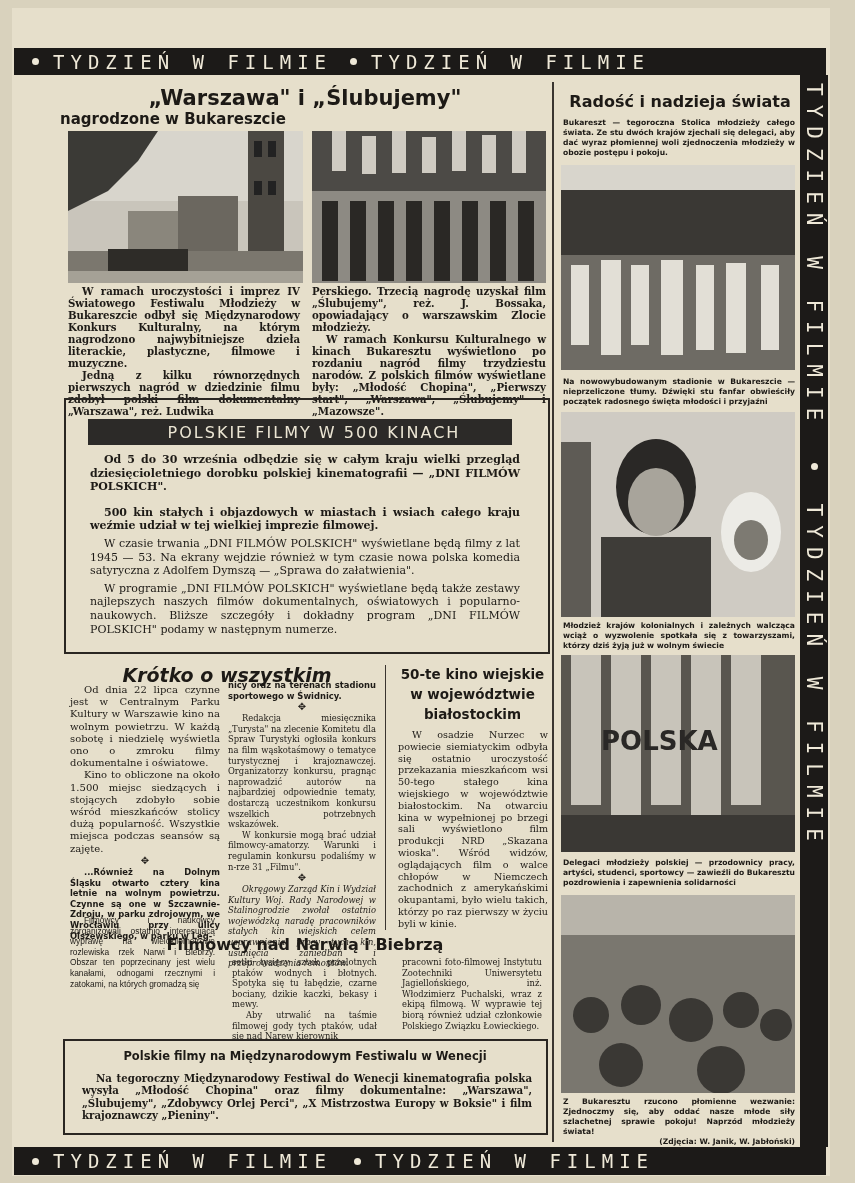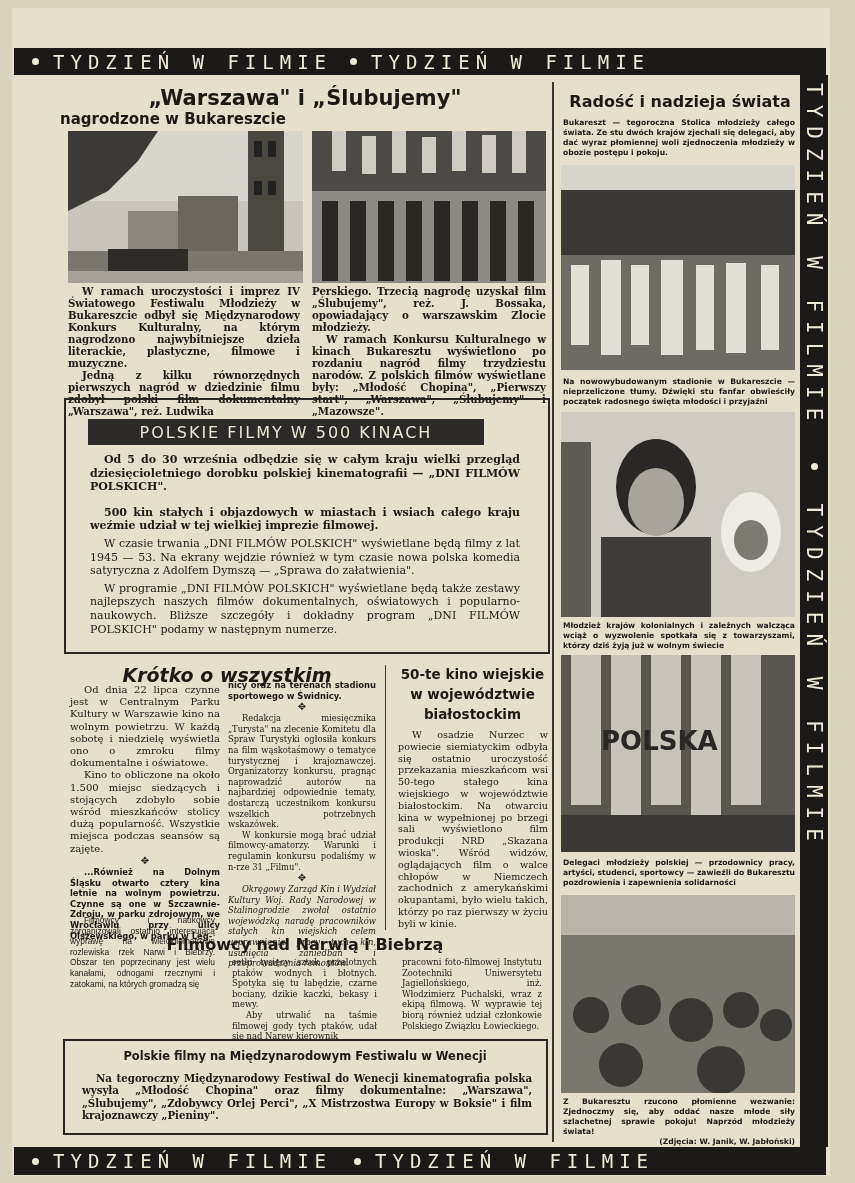--- a/index.html
+++ b/index.html
@@ -20,7 +20,7 @@
   .txt p { margin:0; text-indent:14px; }
   .bold { font-weight:bold; }
   .box { position:absolute; border:2px solid #2a2622; }
-  .box-header { position:absolute; left:88px; top:419px; width:396px; height:26px; background:#2c2a28; color:#ece6d4; font-family:"DejaVu Sans", sans-serif; font-size:16px; letter-spacing:2px; display:flex; align-items:center; justify-content:center; }
+  .box-header { position:absolute; left:88px; top:419px; width:396px; height:26px; background:#2c2a28; color:#ece6d4; font-family:"DejaVu Sans", sans-serif; font-size:16px; letter-spacing:2px; display:flex; align-items:center; justify-content:center;padding-left:28px; }
   .h-radosc { position:absolute; left:560px; top:92px; width:240px; text-align:center; font-family:"DejaVu Sans", sans-serif; font-weight:bold; font-size:16px; }
   .cap { position:absolute; left:563px; width:232px; font-family:"DejaVu Sans", sans-serif; font-weight:bold; font-size:7.6px; line-height:10px; text-align:justify; }
   .h-krotko { position:absolute; left:112px; top:664px; width:230px; text-align:center; font-family:"DejaVu Sans", sans-serif; font-weight:bold; font-style:italic; font-size:19px; }

